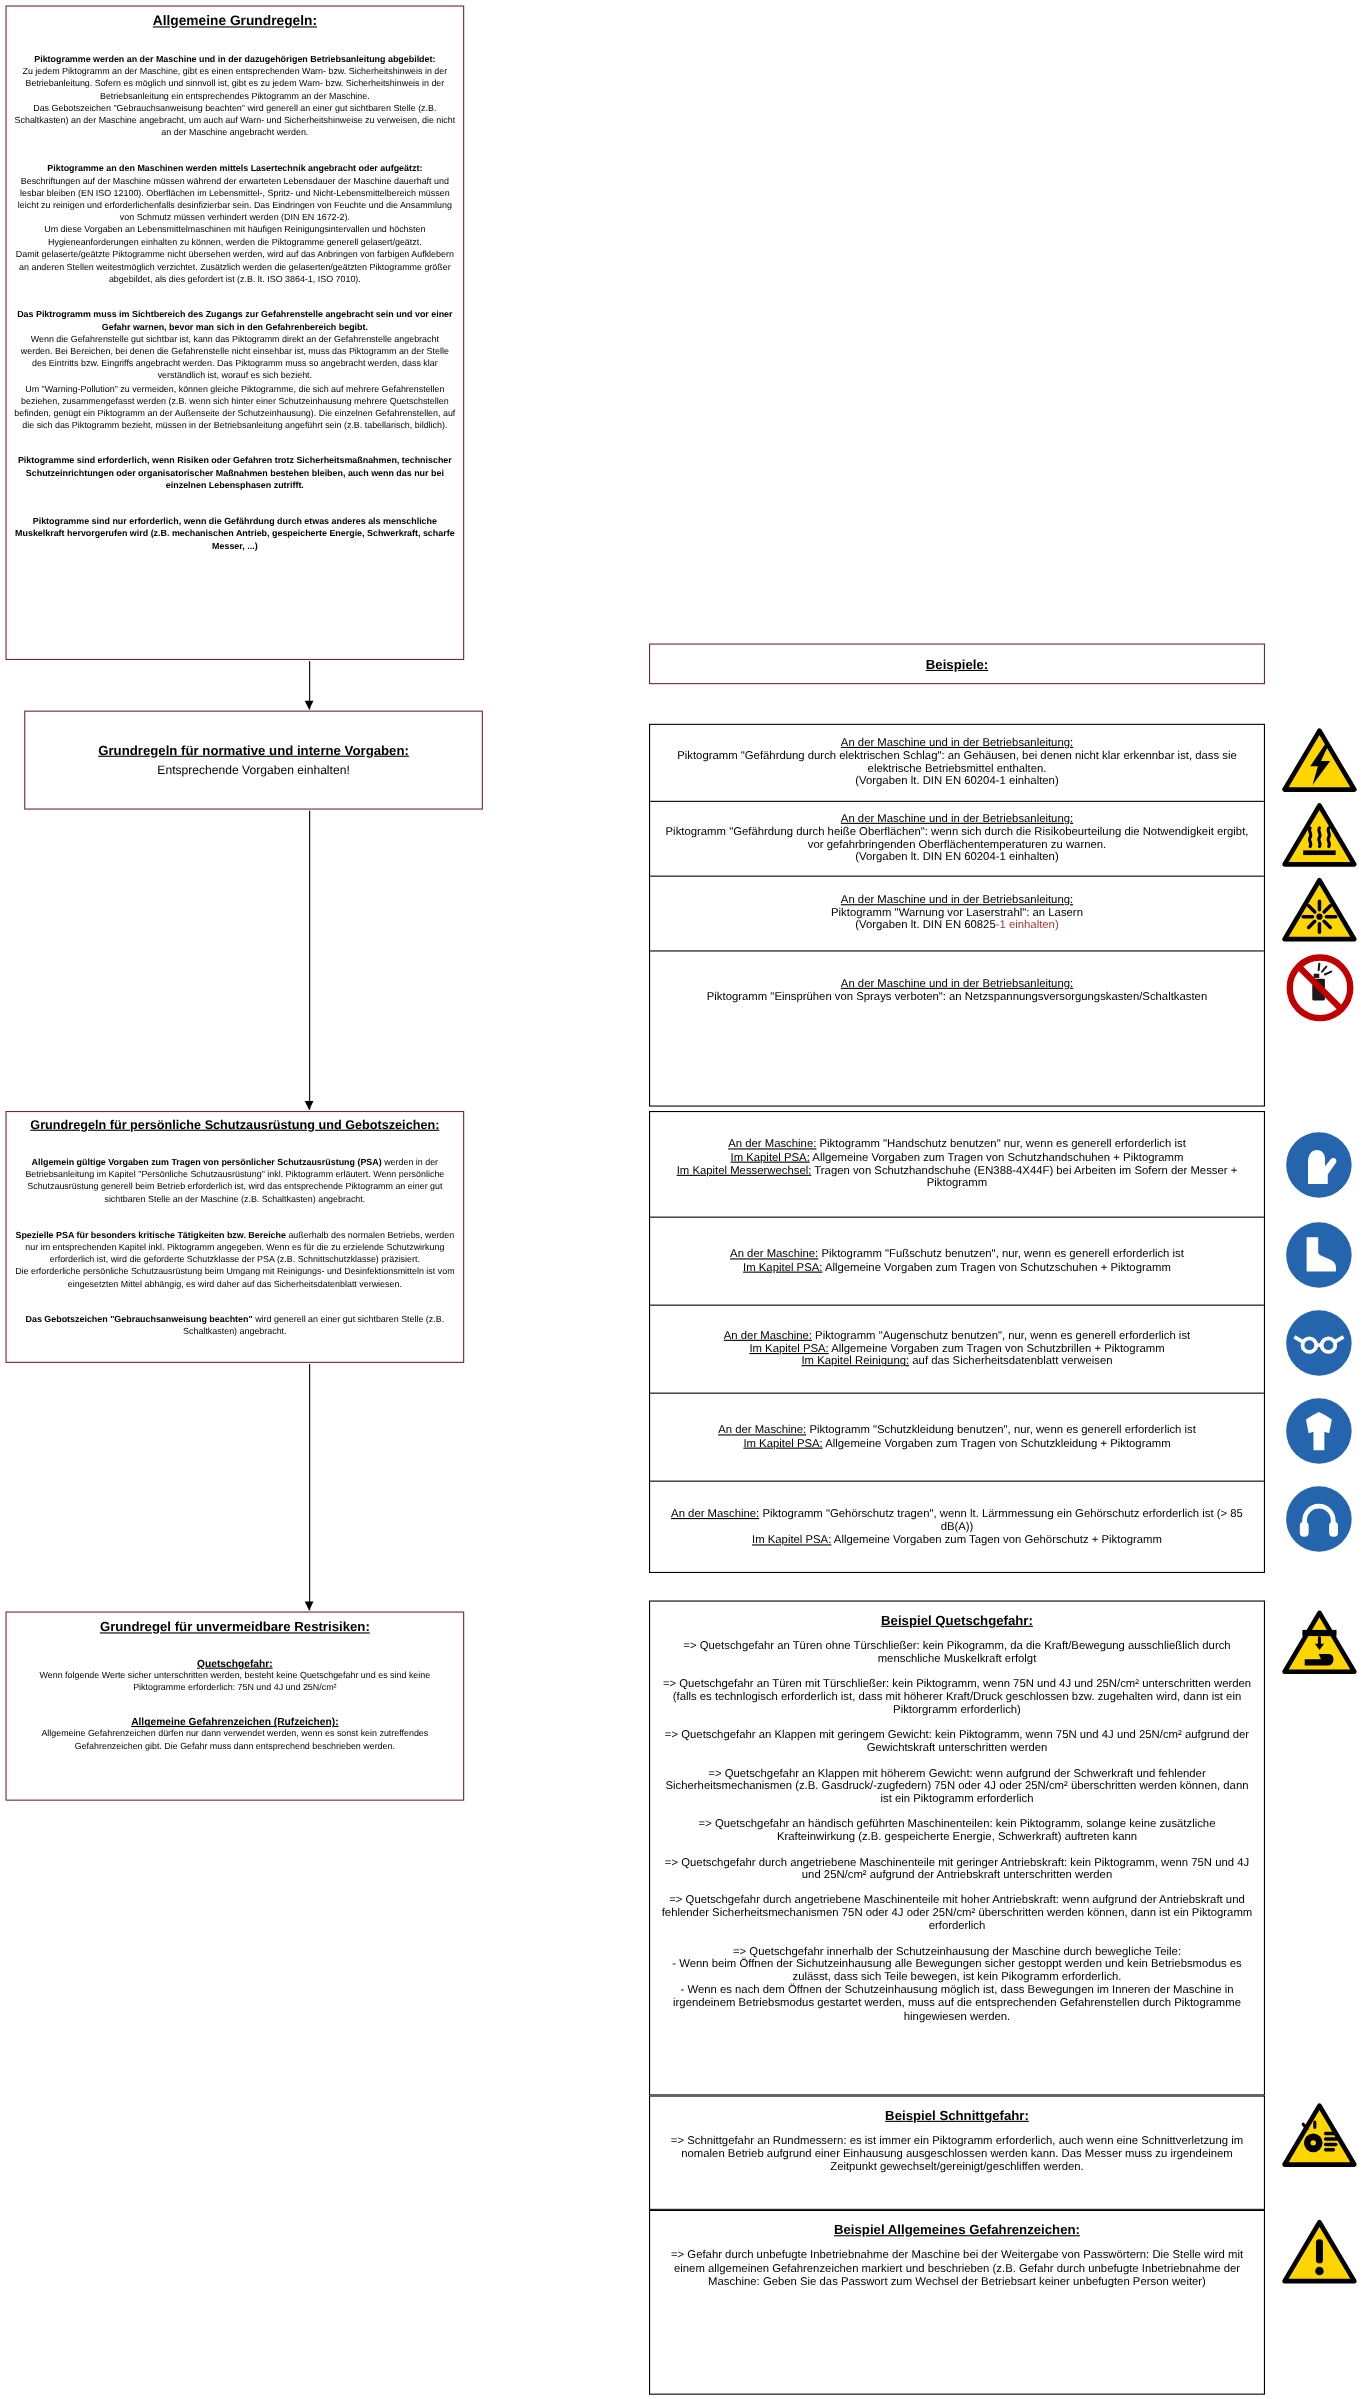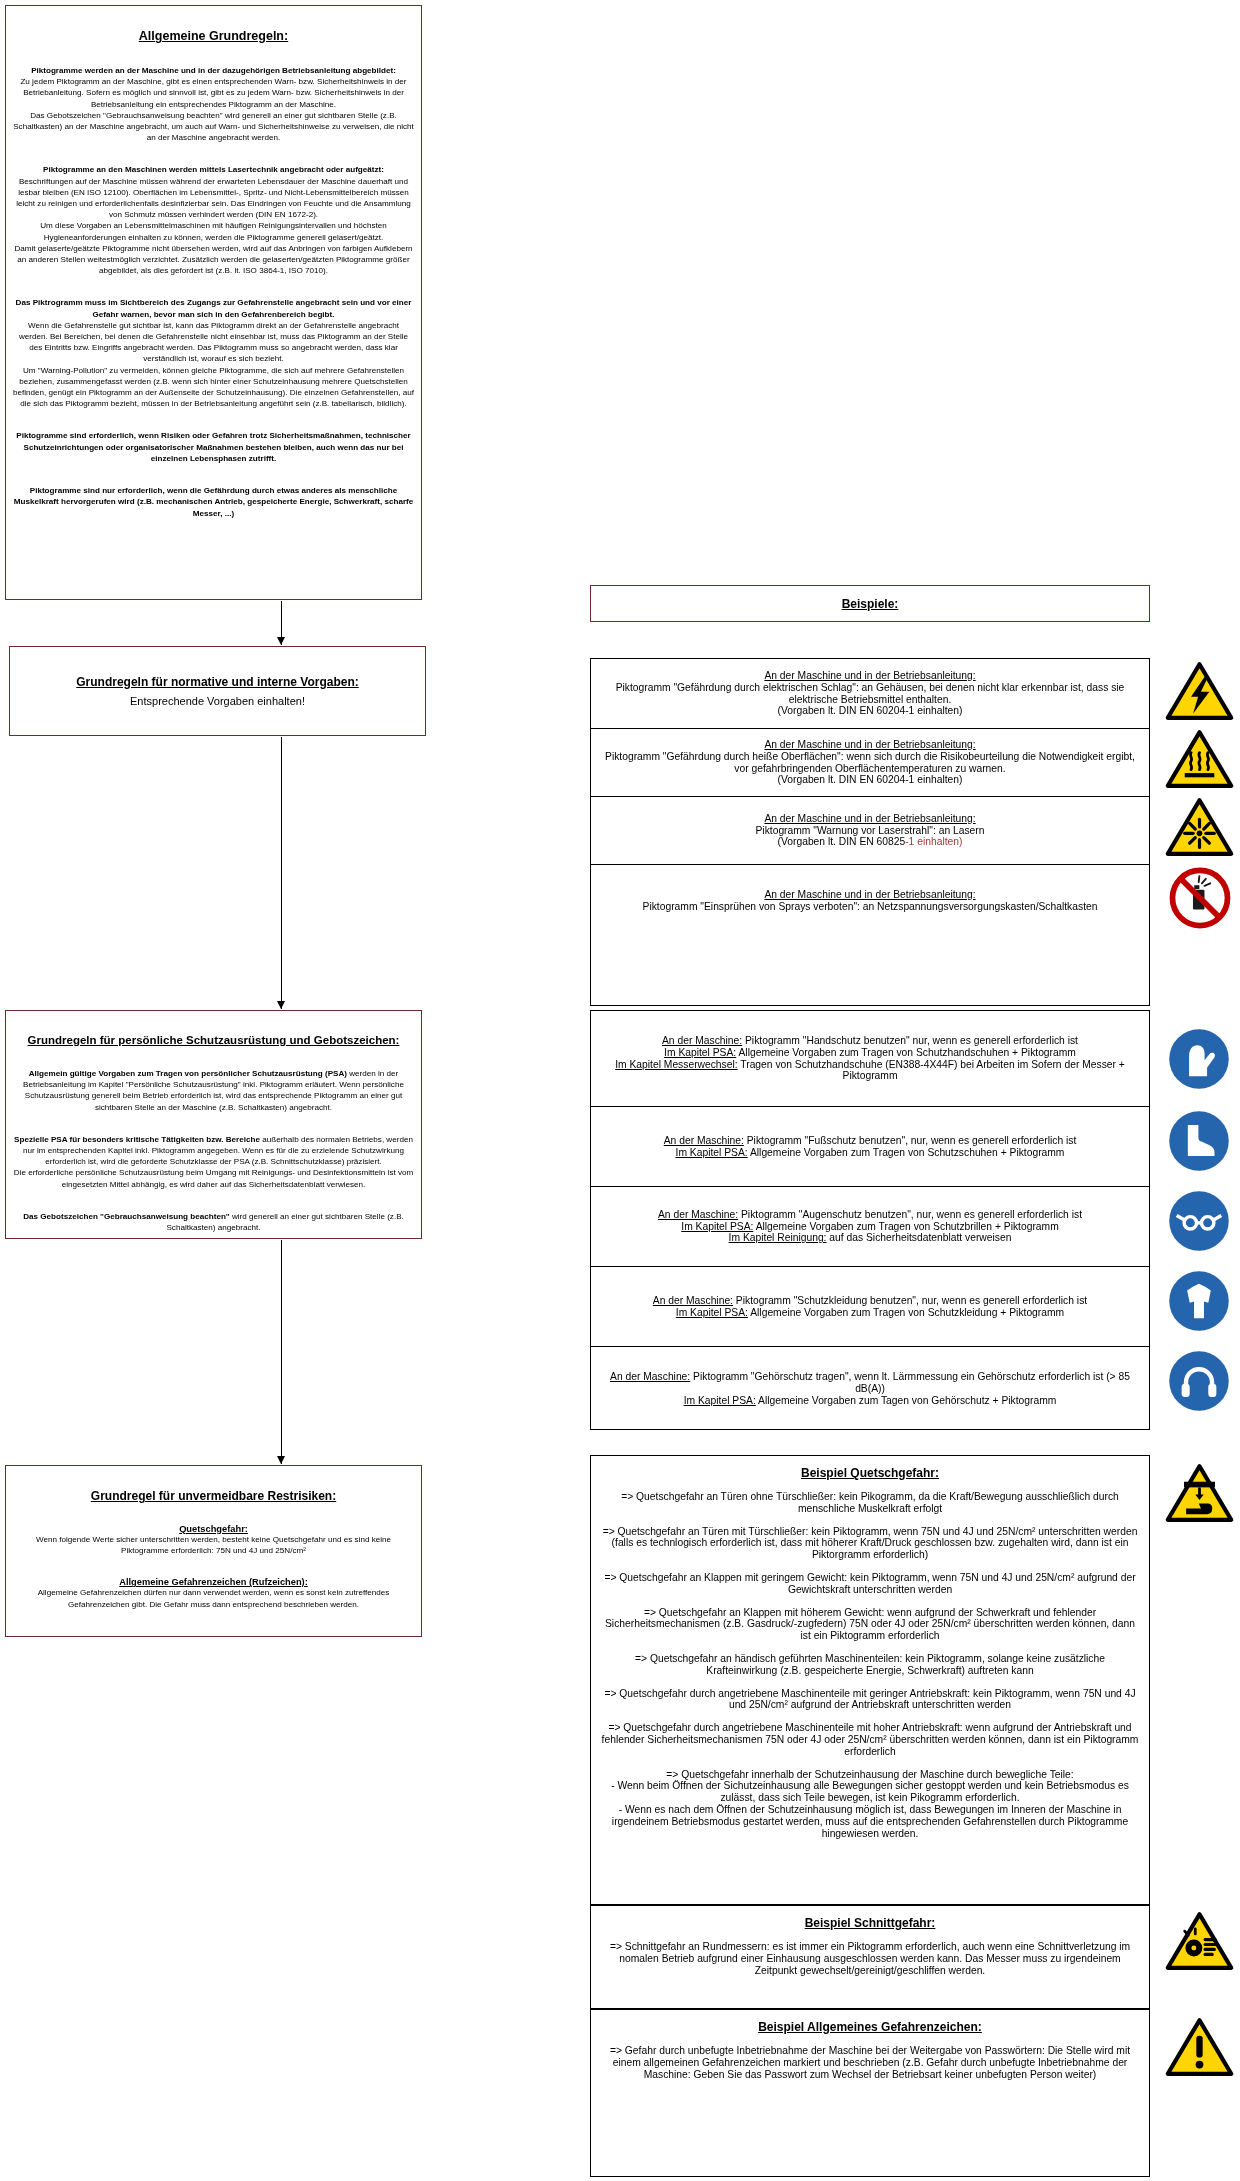--- a/index.html
+++ b/index.html
@@ -23,7 +23,7 @@
   .mt{margin-top:21px}
   .mt6{margin-top:6px}
   .acc{color:var(--accent)}
-  .pad{padding:23px 7px}
+  .pad{padding:6px 7px}
   .arrow{position:absolute;width:1px;background:#000}
   .arrow .hd{position:absolute;left:-4px;bottom:0;width:0;height:0;
              border-left:4.5px solid transparent;border-right:4.5px solid transparent;border-top:8px solid #000}

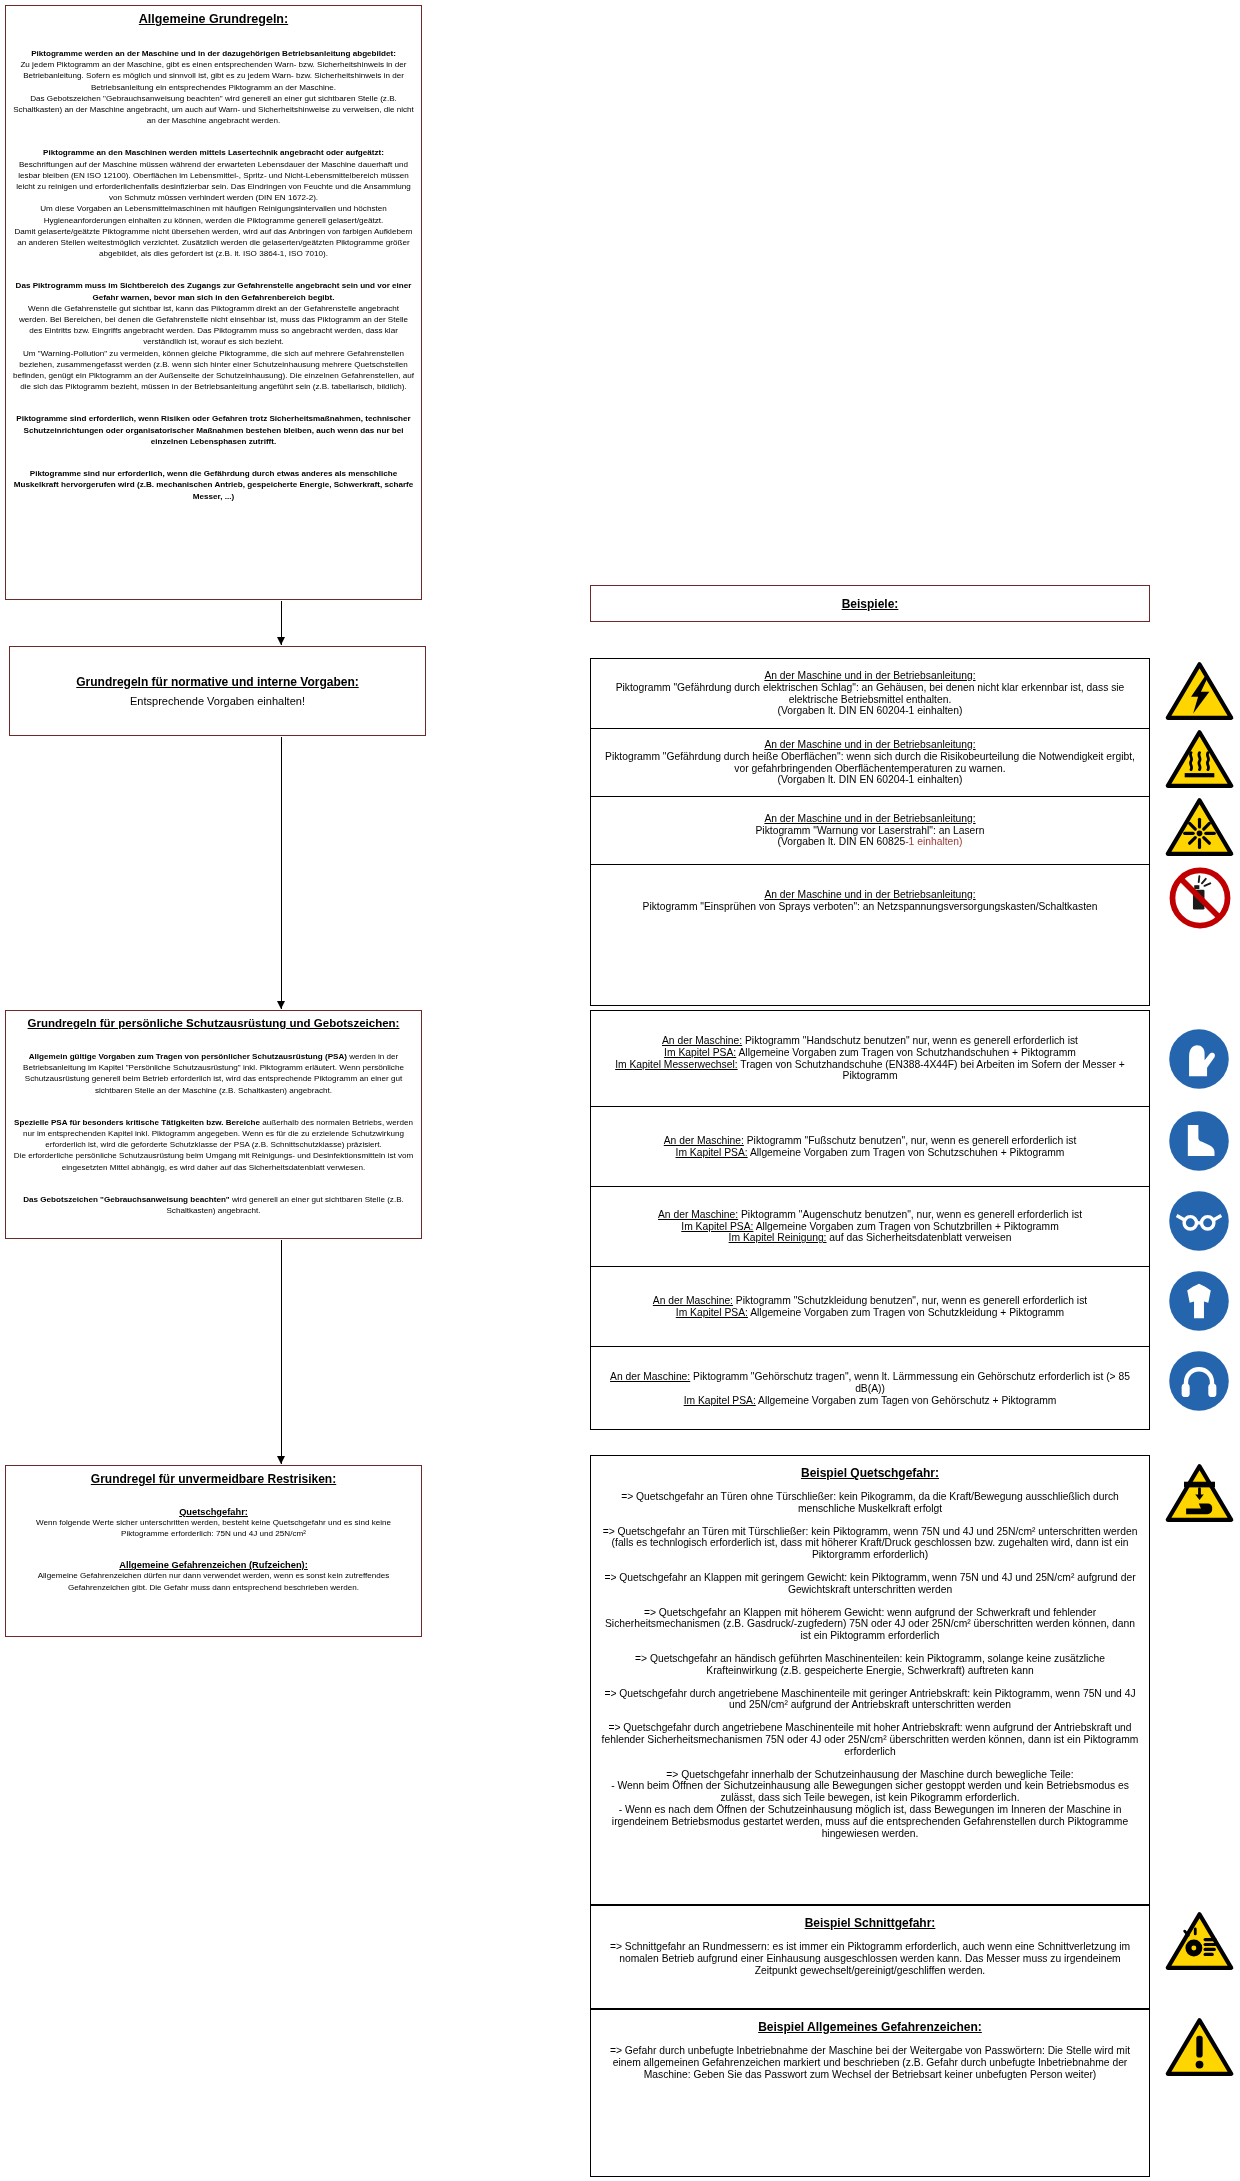--- a/index.html
+++ b/index.html
@@ -64,7 +64,7 @@
     <span class="hd"></span>
   </div>
 
-<section class="rb pad vflex" style="left:9px;top:646px;width:417px;height:90px">
+<section class="rb pad vflex" style="left:22px;top:646px;width:417px;height:90px">
   <div class="t t12">Grundregeln für normative und interne Vorgaben:</div>
   <div class="b11 c mt6">Entsprechende Vorgaben einhalten!</div>
 </section>

